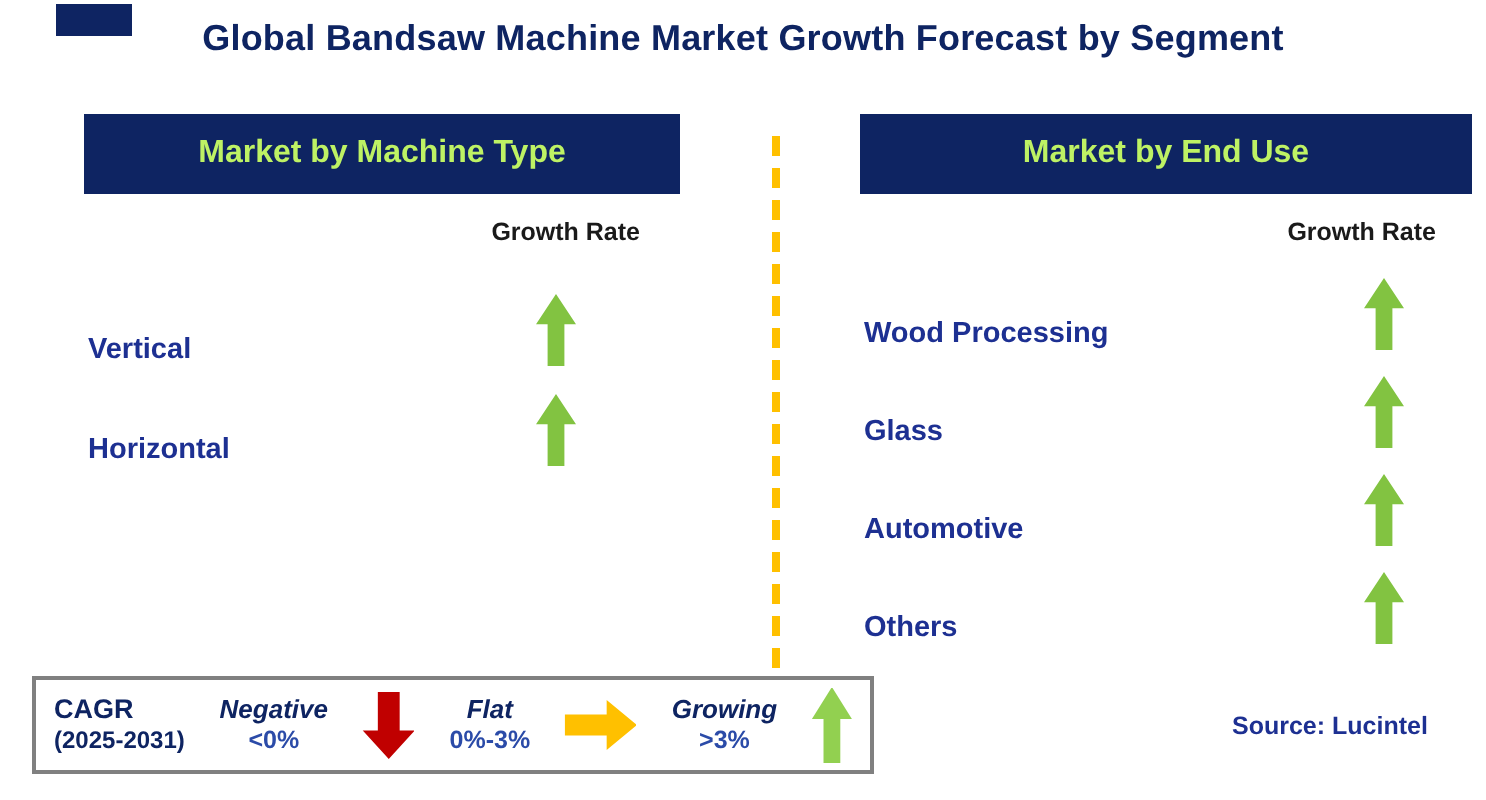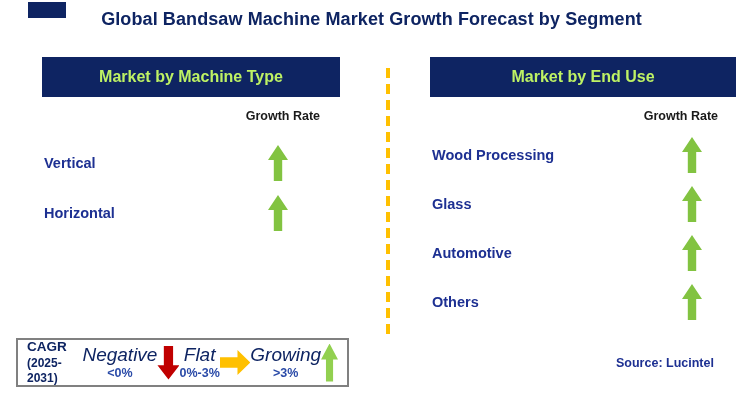--- a/index.html
+++ b/index.html
@@ -19,7 +19,7 @@
   .growth-rate{position:absolute;top:52px;right:20px;font-size:12.5px;font-weight:bold;color:var(--text_dark);margin-left:45px;}
   .panel-right .growth-rate{right:18px;}
 
-  .seg-row{position:absolute;left:0;width:100%;height:40px;display:flex;align-items:center;}
+  .seg-row{position:absolute;left:0;width:100%;height:40px;display:flex;align-items:flex-end;}
   .seg-label{font-size:14.5px;font-weight:bold;color:var(--label_blue);margin-left:2px;}
   .row-arrow{position:absolute;width:20px;height:36px;background:var(--arrow_green);
              clip-path:polygon(50% 0%,100% 42%,71% 42%,71% 100%,29% 100%,29% 42%,0% 42%);}

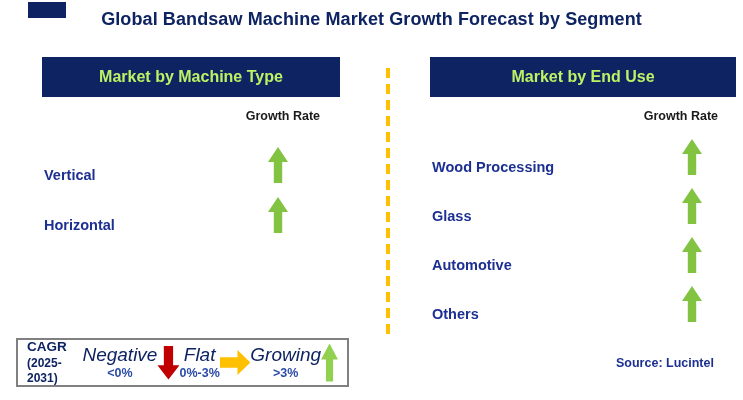--- a/index.html
+++ b/index.html
@@ -31,7 +31,7 @@
   .divider{position:absolute;left:386px;top:68px;width:4px;height:269px;
            background:repeating-linear-gradient(to bottom,var(--divider_yellow) 0 10px,transparent 10px 16px);}
 
-  .legend{position:absolute;left:16px;top:338px;width:333px;height:49px;box-sizing:border-box;
+  .legend{position:absolute;left:16px;top:338px;width:421px;height:49px;box-sizing:border-box;
           border:2px solid var(--legend_border);background:#fff;
           display:flex;align-items:center;justify-content:space-between;padding:0 9px;}
   .cagr-block{display:flex;flex-direction:column;line-height:1.25;}

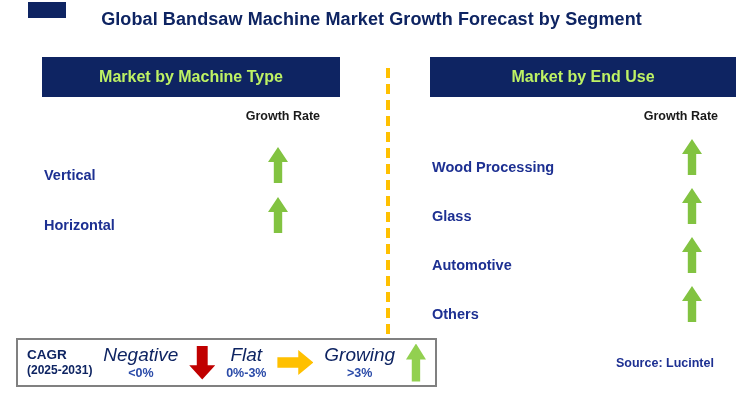--- a/index.html
+++ b/index.html
@@ -38,7 +38,7 @@
   .cagr-title{font-size:13.5px;font-weight:bold;color:var(--navy);}
   .cagr-period{font-size:12px;font-weight:bold;color:var(--navy);}
   .leg-item{display:flex;flex-direction:column;align-items:center;line-height:1.15;}
-  .leg-label{font-size:19px;font-weight:normal;font-style:italic;color:var(--navy);}
+  .leg-label{font-size:13px;font-weight:bold;font-style:italic;color:var(--navy);}
   .leg-range{font-size:12.5px;color:var(--range_blue);font-weight:bold;}
   .leg-arrow-down{width:26px;height:34px;background:var(--legend_red);
       clip-path:polygon(29% 0%,71% 0%,71% 58%,100% 58%,50% 100%,0% 58%,29% 58%);}

